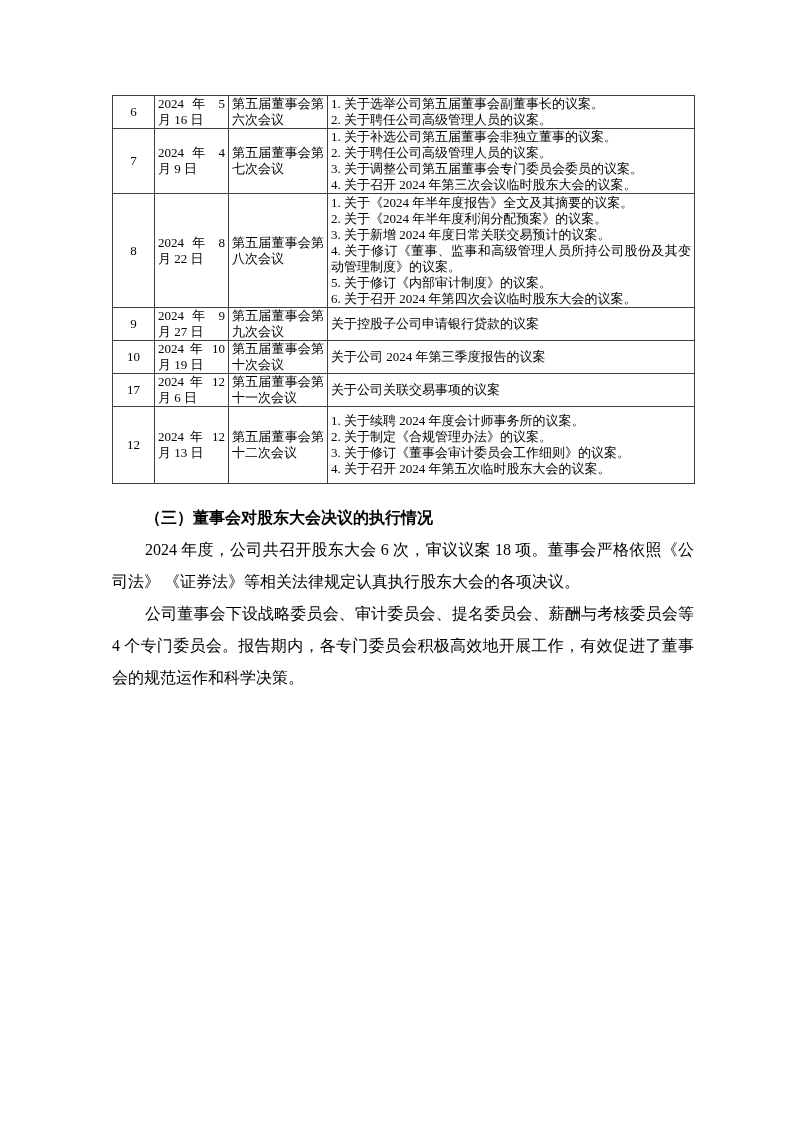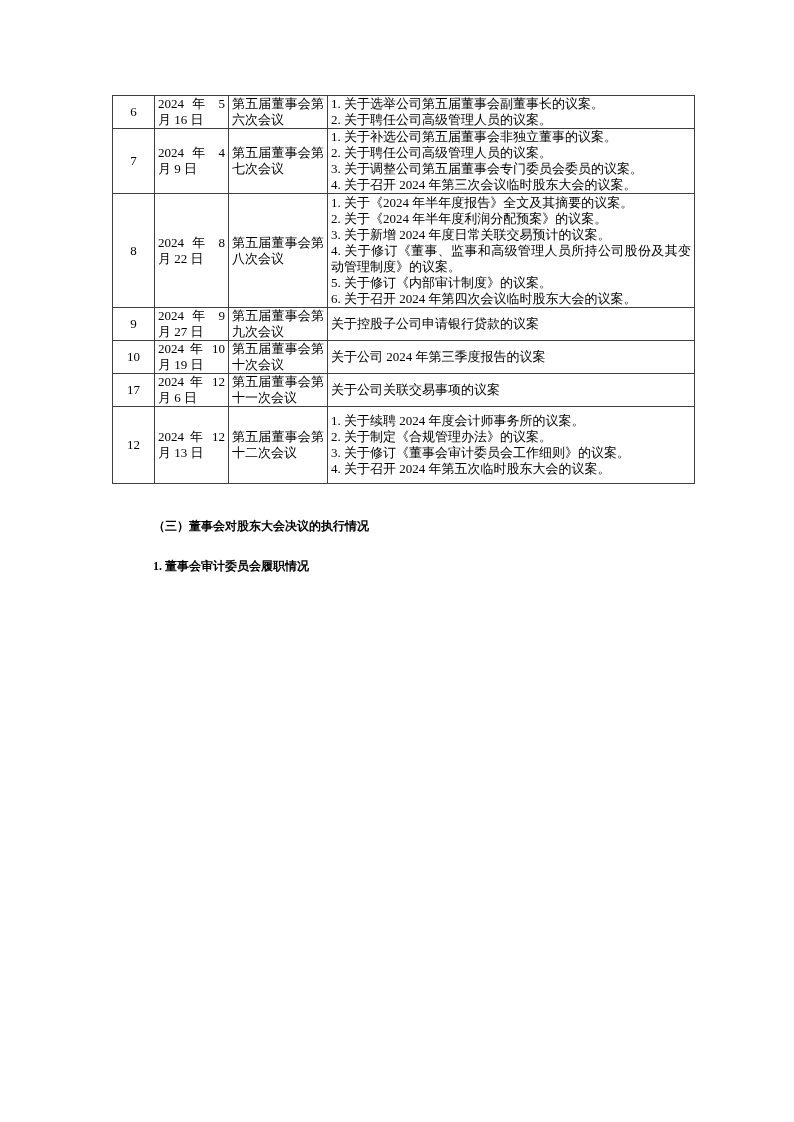--- a/index.html
+++ b/index.html
@@ -56,8 +56,8 @@
     text-align: justify;
   }
   .doc-body p, .doc-body h3, .doc-body h4 {
-    margin: 8px;
-    font-size: 12px;
+    margin: 0;
+    font-size: 16px;
     font-weight: normal;
     text-indent: 33px;
   }

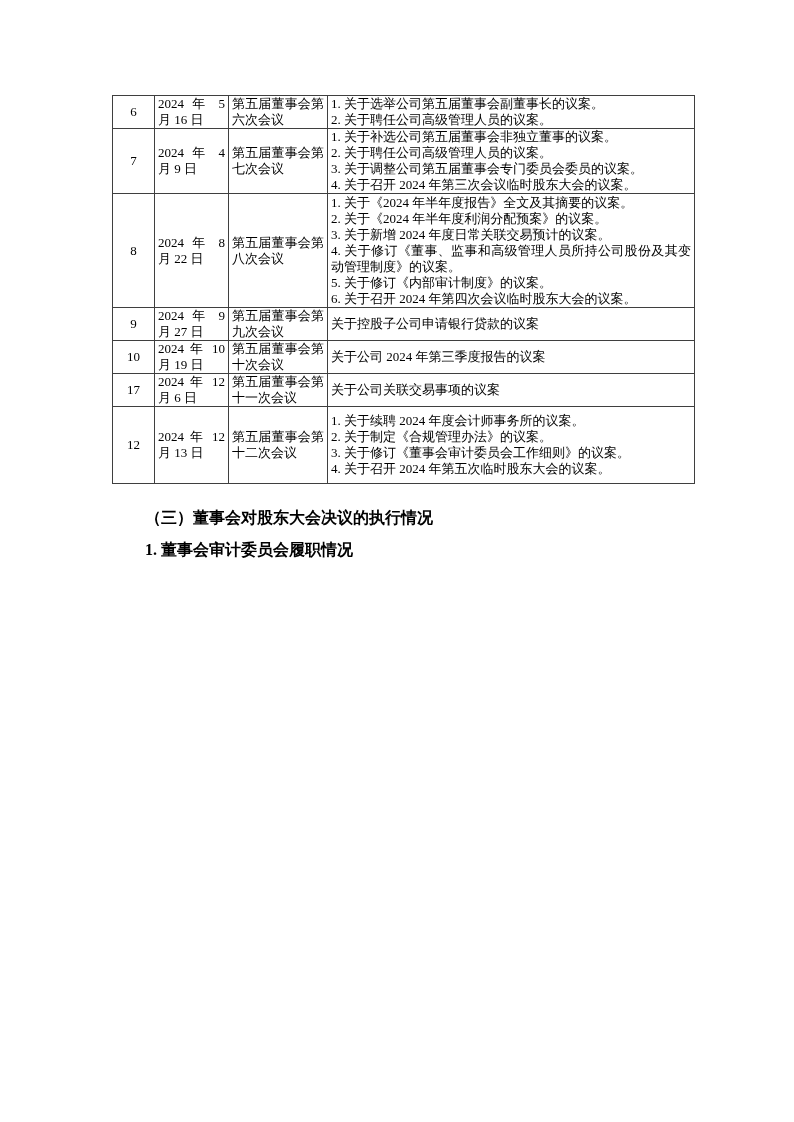--- a/index.html
+++ b/index.html
@@ -135,6 +135,7 @@
 
   <div class="doc-body">
     <h3>（三）董事会对股东大会决议的执行情况</h3>
+    <p>2024 年度，公司共召开股东大会 6 次，审议议案 18 项。董事会严格依照《公司法》 《证券法》等相关法律规定认真执行股东大会的各项决议。</p>
     <h4>1. 董事会审计委员会履职情况</h4>
   </div>
 

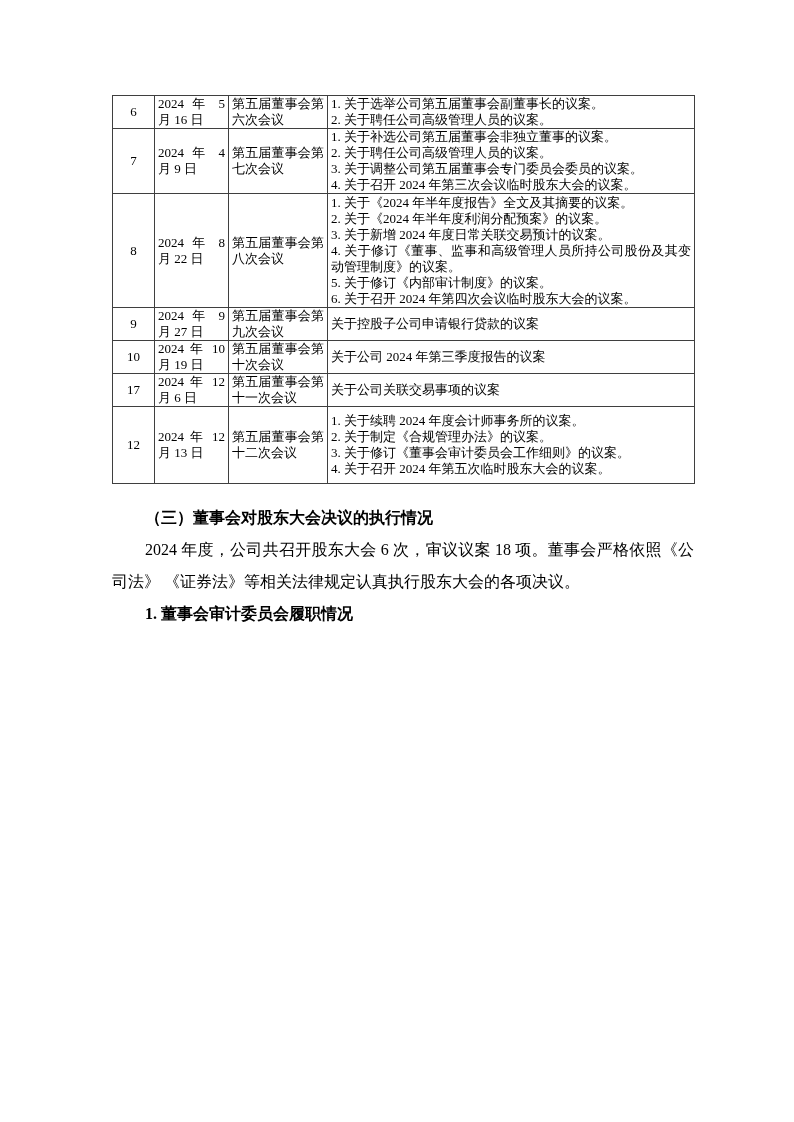--- a/index.html
+++ b/index.html
@@ -136,6 +136,7 @@
   <div class="doc-body">
     <h3>（三）董事会对股东大会决议的执行情况</h3>
     <p>2024 年度，公司共召开股东大会 6 次，审议议案 18 项。董事会严格依照《公司法》 《证券法》等相关法律规定认真执行股东大会的各项决议。</p>
+    <p>公司董事会下设战略委员会、审计委员会、提名委员会、薪酬与考核委员会等 4 个专门委员会。报告期内，各专门委员会积极高效地开展工作，有效促进了董事会的规范运作和科学决策。</p>
     <h4>1. 董事会审计委员会履职情况</h4>
   </div>
 

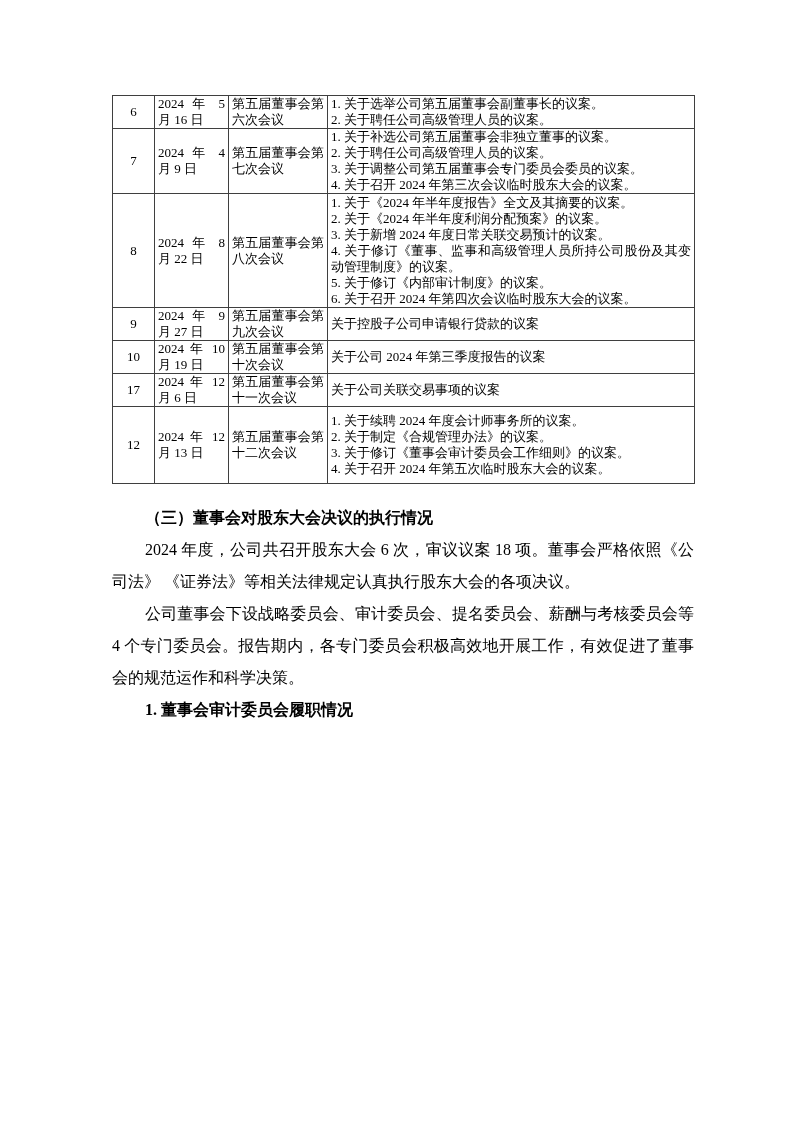--- a/index.html
+++ b/index.html
@@ -137,7 +137,6 @@
     <h3>（三）董事会对股东大会决议的执行情况</h3>
     <p>2024 年度，公司共召开股东大会 6 次，审议议案 18 项。董事会严格依照《公司法》 《证券法》等相关法律规定认真执行股东大会的各项决议。</p>
     <p>公司董事会下设战略委员会、审计委员会、提名委员会、薪酬与考核委员会等 4 个专门委员会。报告期内，各专门委员会积极高效地开展工作，有效促进了董事会的规范运作和科学决策。</p>
-    <h4>1. 董事会审计委员会履职情况</h4>
   </div>
 
 </div>

